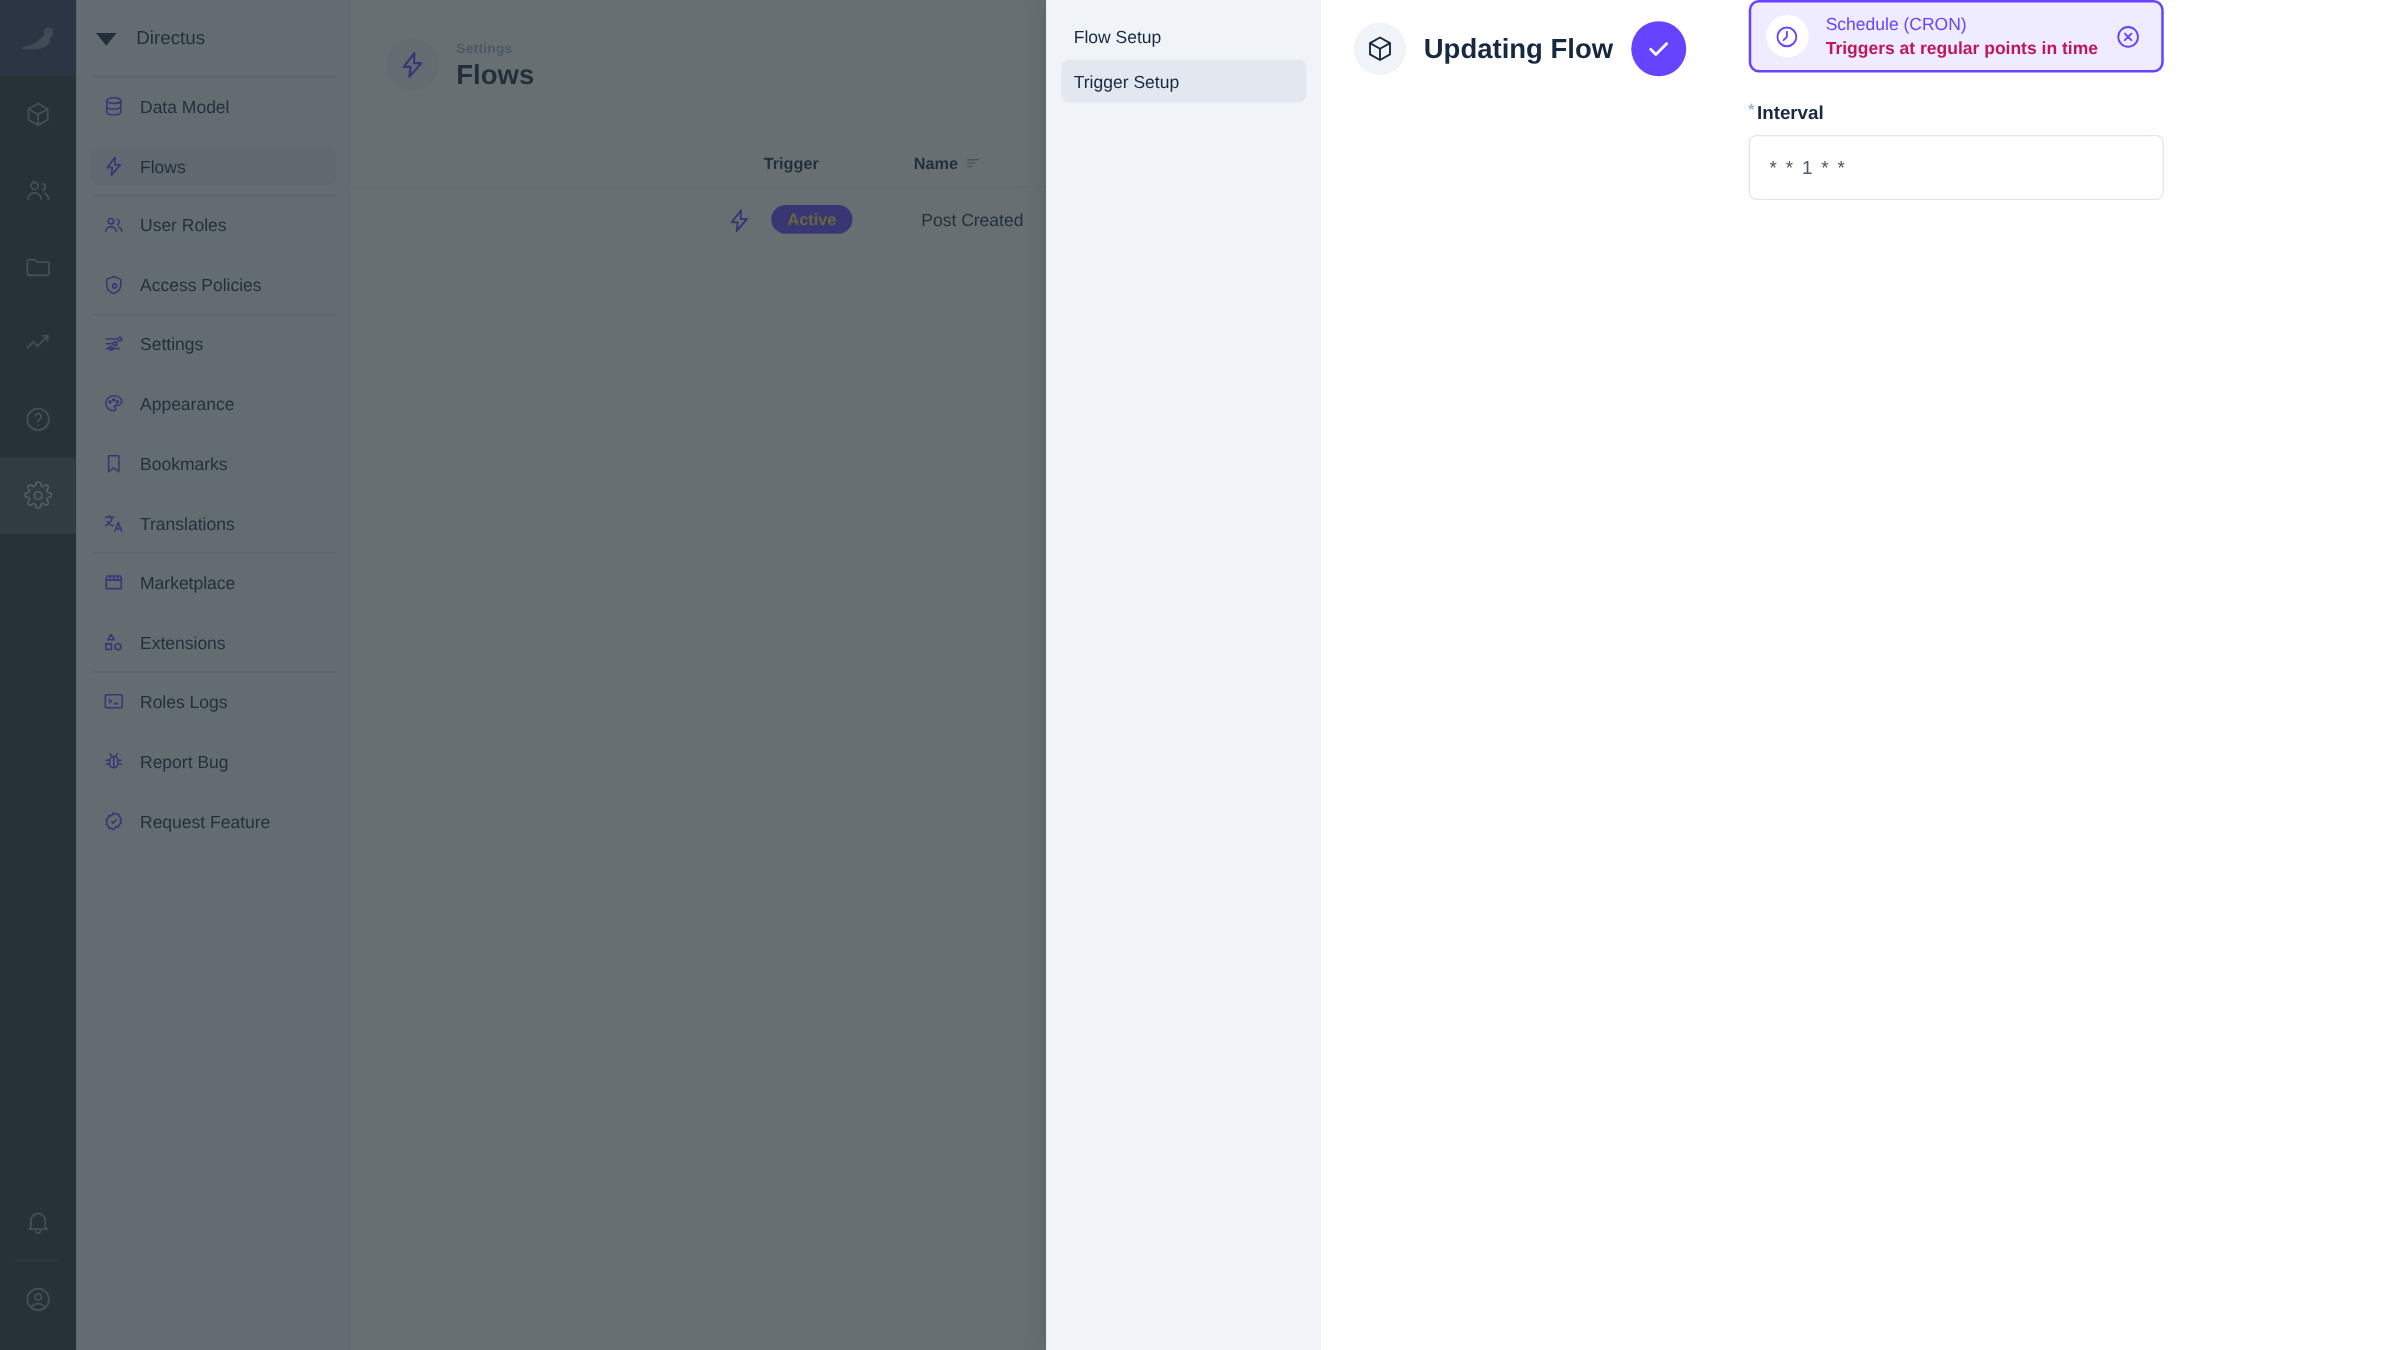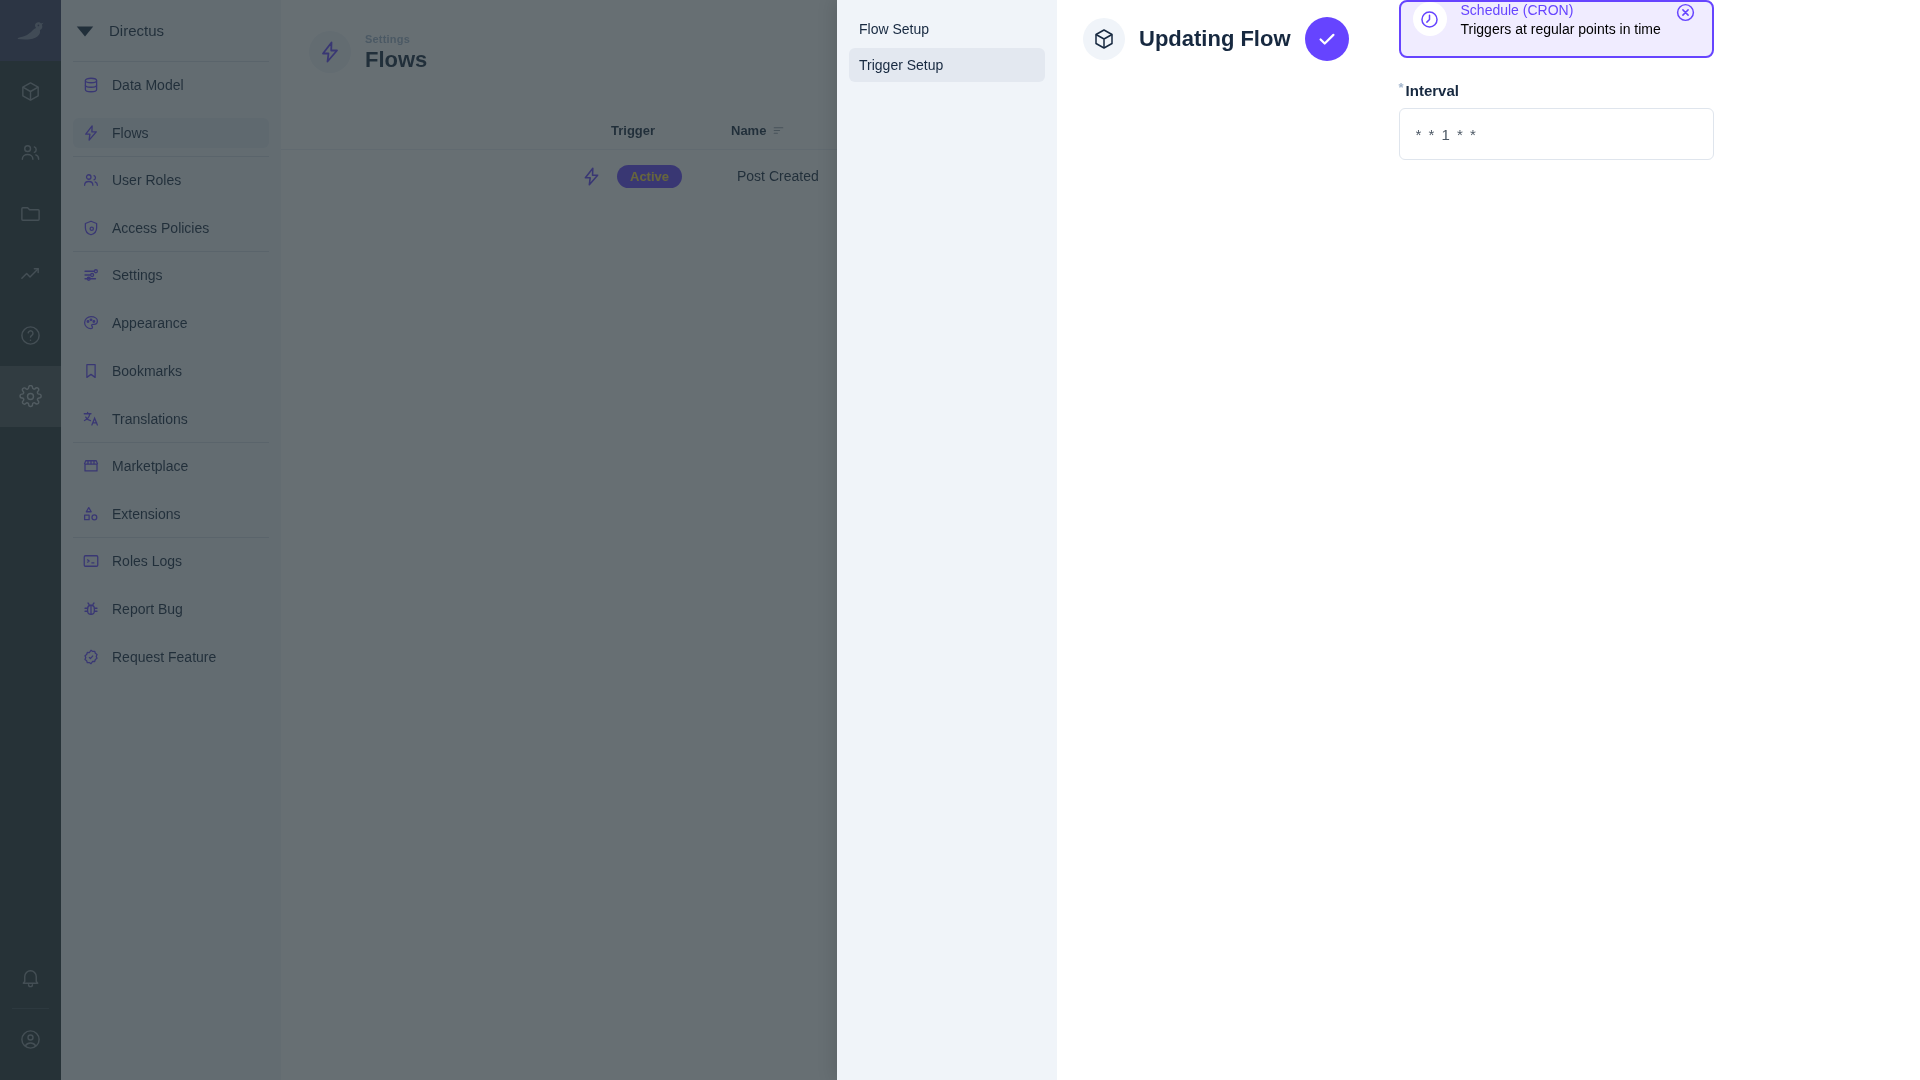--- a/index.html
+++ b/index.html
@@ -145,7 +145,7 @@
   .trigger-card {
     border: 2px solid #6644ff; background: #f0ecff;
     border-radius: 8px; height: 58px;
-    display: flex; align-items: flex-start; gap: 14px;
+    display: flex; align-items: center; gap: 14px;
     padding: 0 16px 0 12px; cursor: pointer;
   }
   .trigger-card-icon {

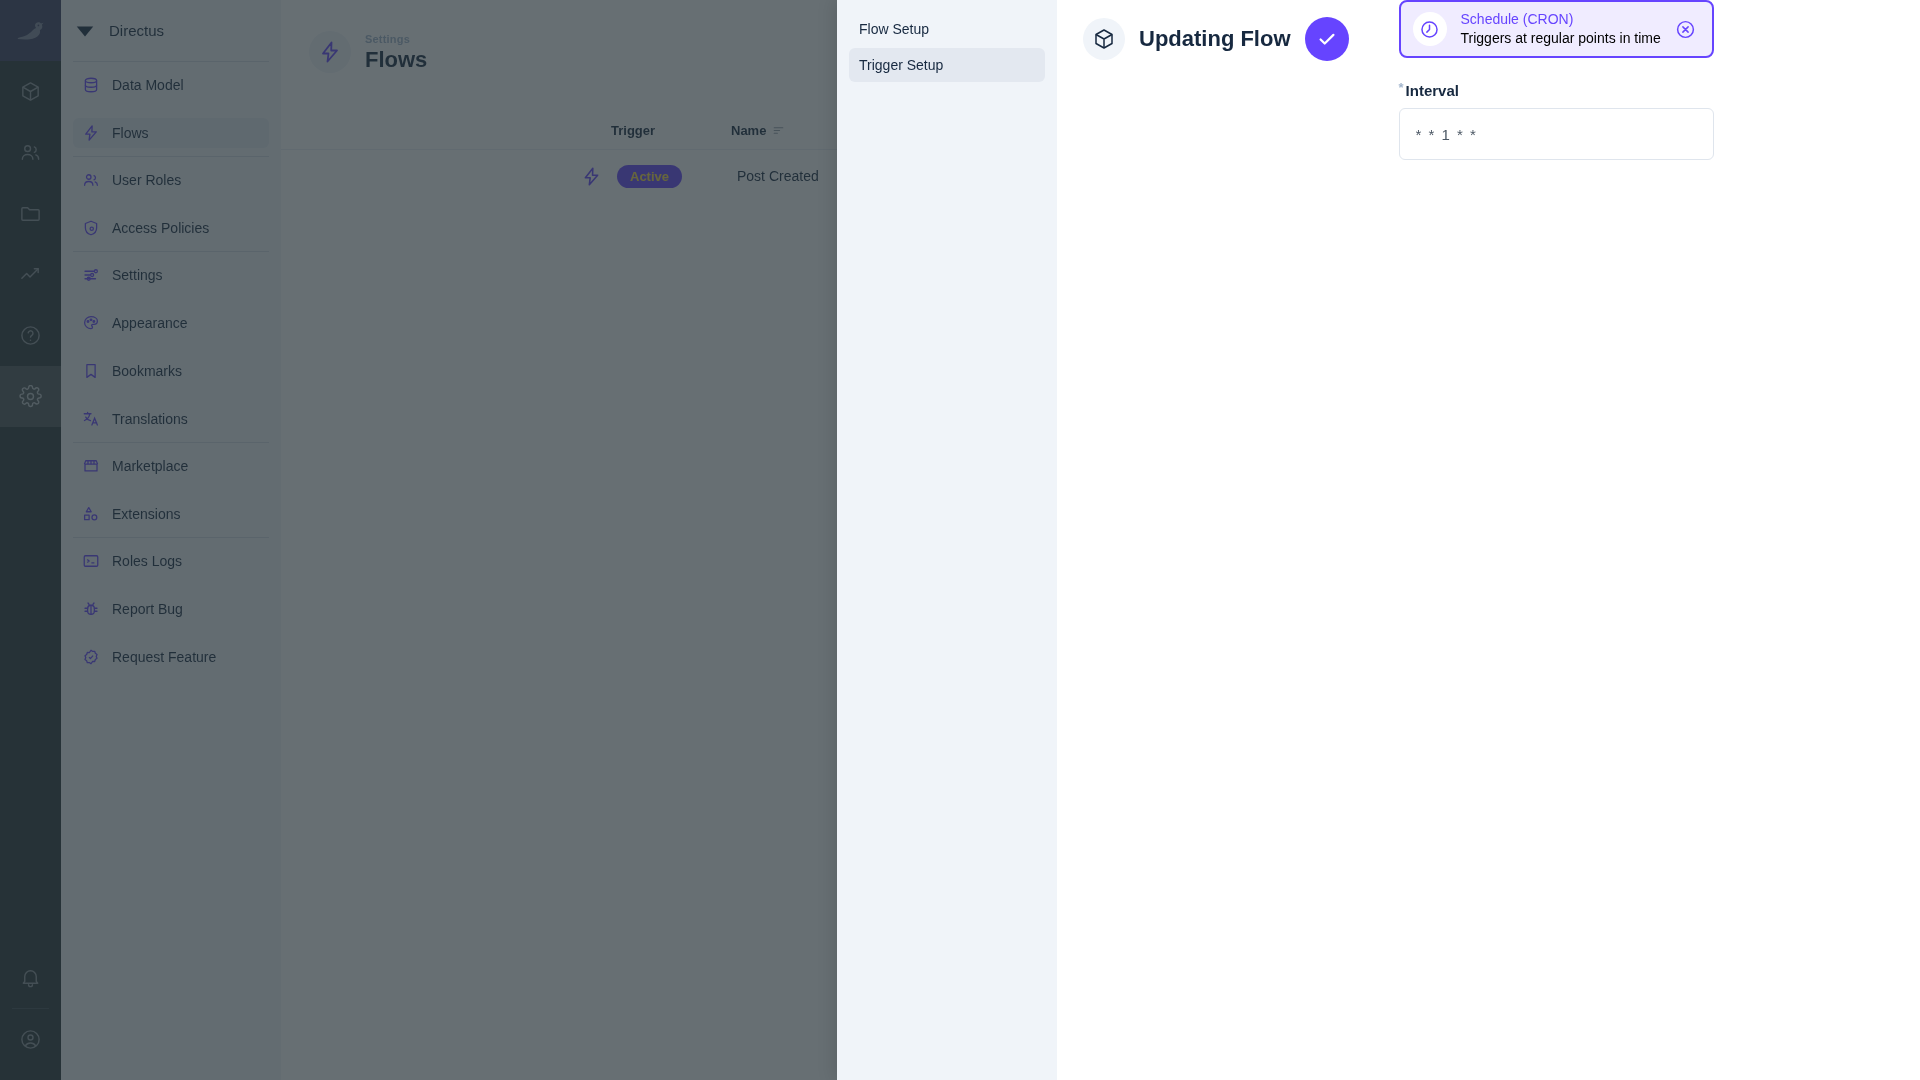--- a/index.html
+++ b/index.html
@@ -155,7 +155,7 @@
   }
   .trigger-card-text { flex:1 1 auto; display:flex; flex-direction:column; gap:2px;}
   .trigger-card-title { font-size: 14px; color: #6644ff; font-weight: 500; line-height: 17px;}
-  .trigger-card-sub { font-size: 14px; color: #000000; line-height: 17px; }
+  .trigger-card-sub { font-size: 14px; color: #be185d; line-height: 17px; font-weight: bold; }
   .trigger-card-clear { color:#6644ff; display:flex; cursor:pointer; }
 
   .field { margin-top: 24px; }

